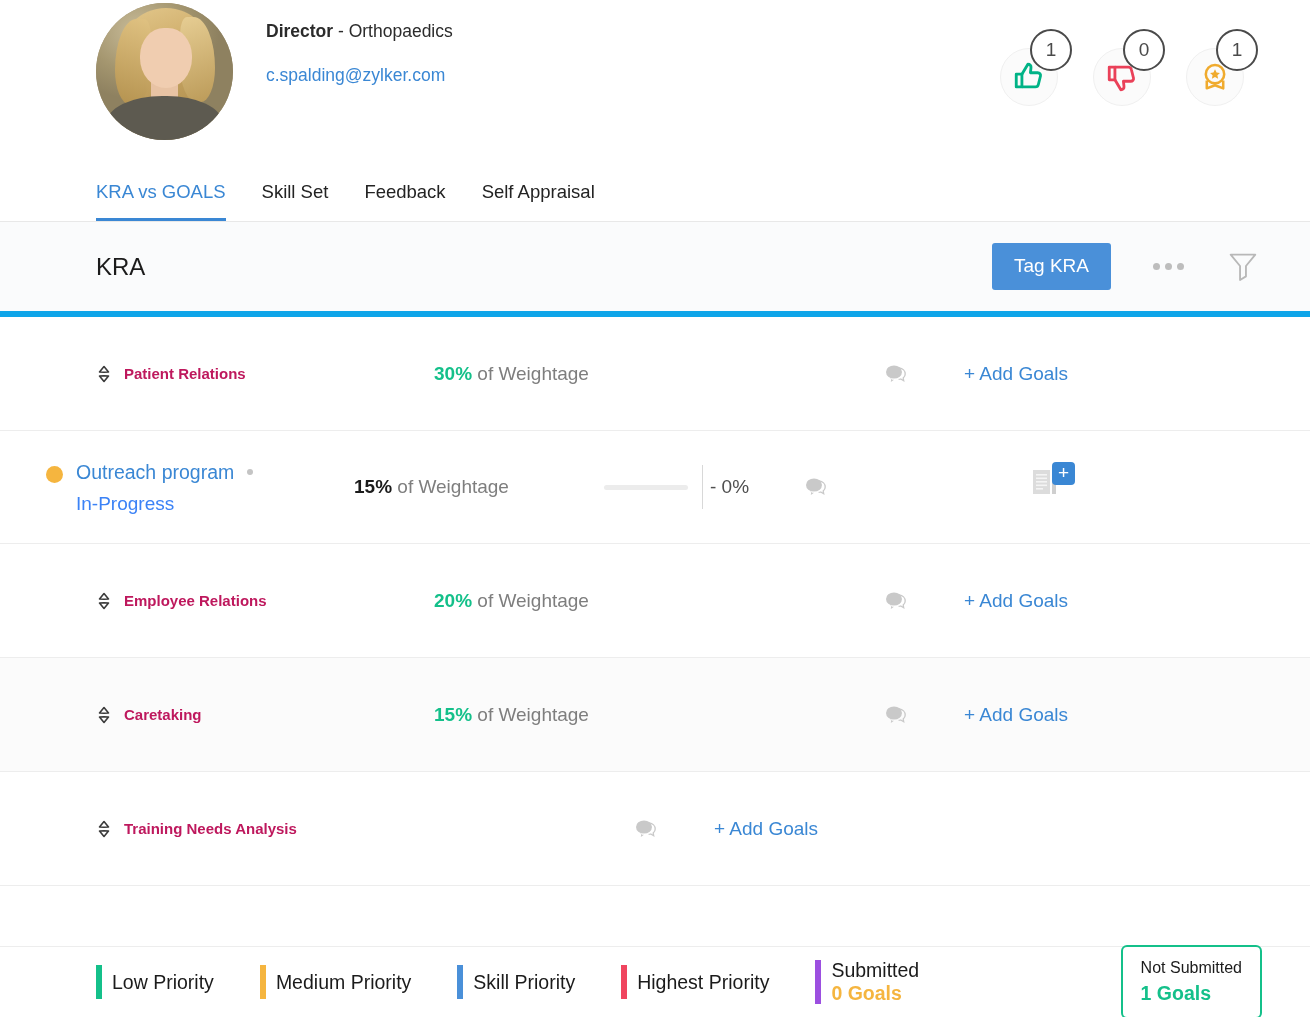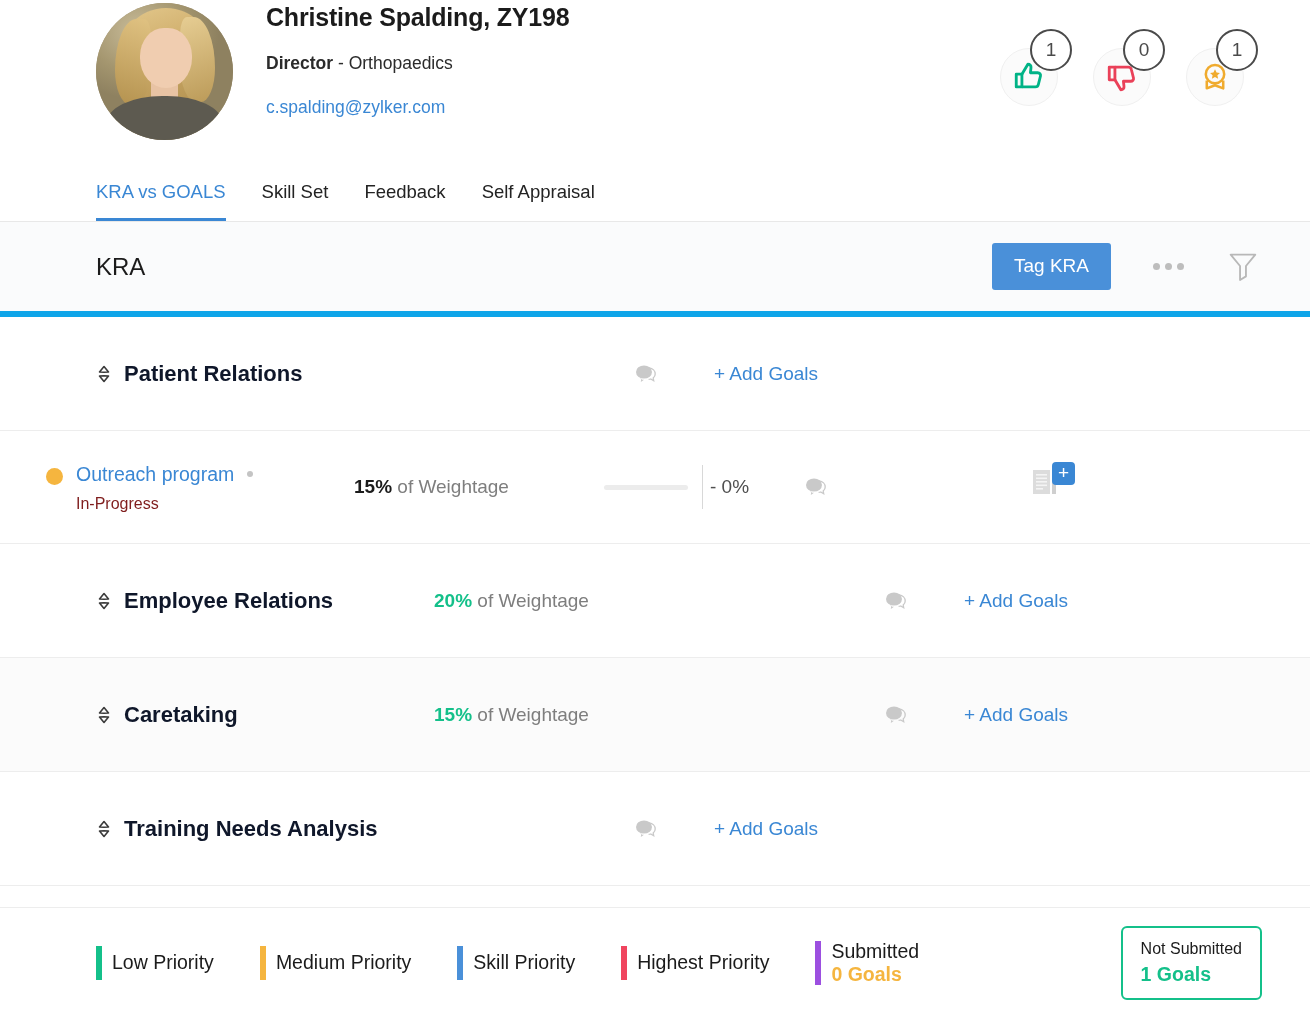--- a/index.html
+++ b/index.html
@@ -398,7 +398,6 @@
   </div>
 
   <div class="profile-info">
-    <div class="profile-name">Christine Spalding, ZY198</div>
     <div class="profile-role">
       <b>Director</b><span class="sep"> - </span><span>Orthopaedics</span>
     </div>

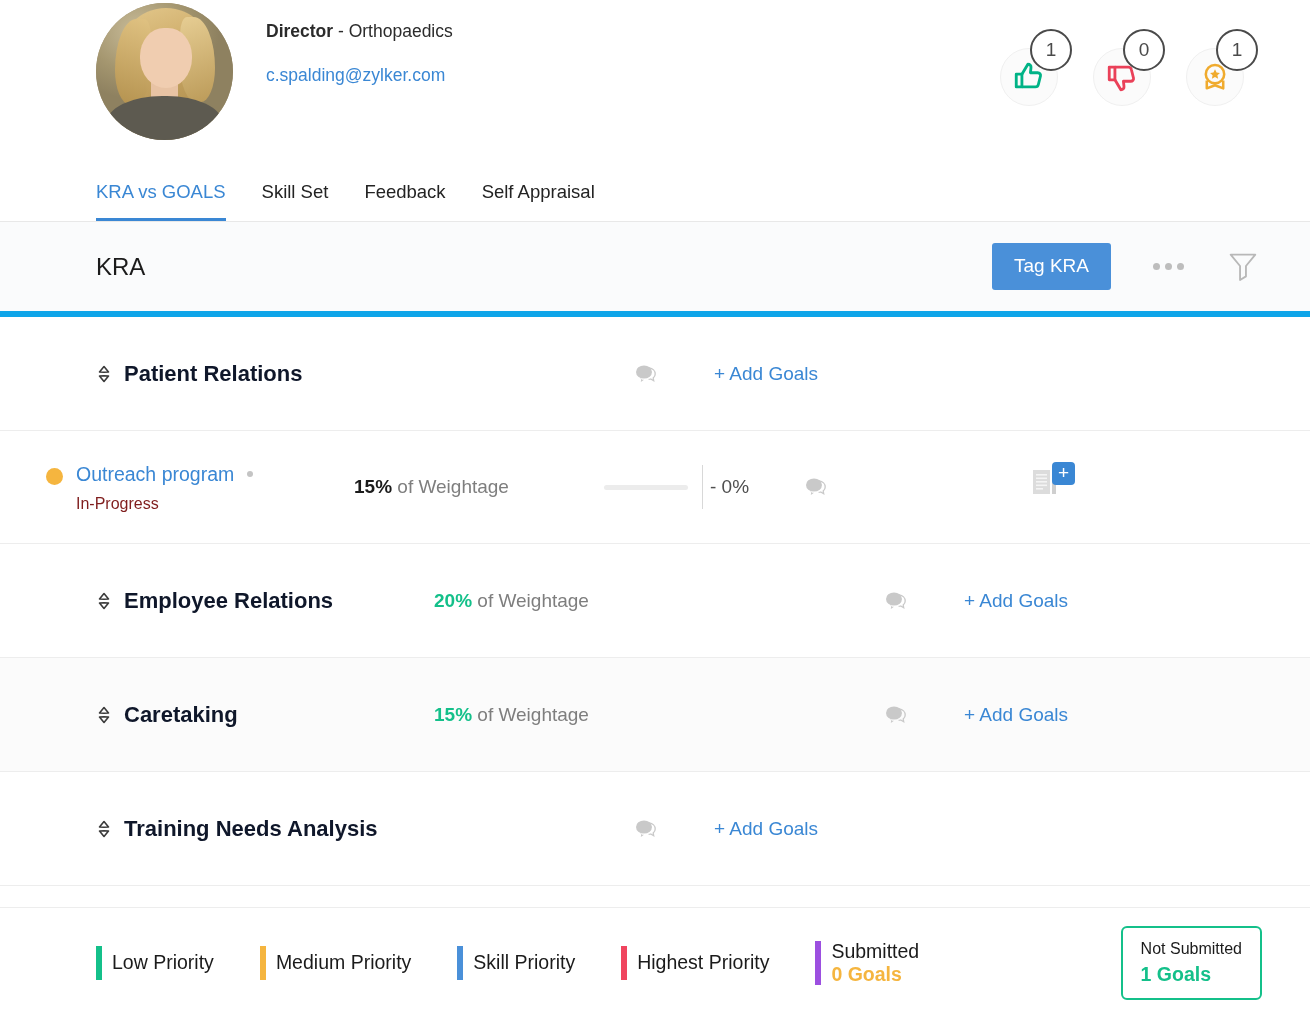--- a/index.html
+++ b/index.html
@@ -237,9 +237,9 @@
     cursor: pointer;
   }
   .kra-name {
-    font-size: 22px;
+    font-size: 15px;
     font-weight: bold;
-    color: #0f172a;
+    color: #be185d;
     white-space: nowrap;
   }
   .col-weight {

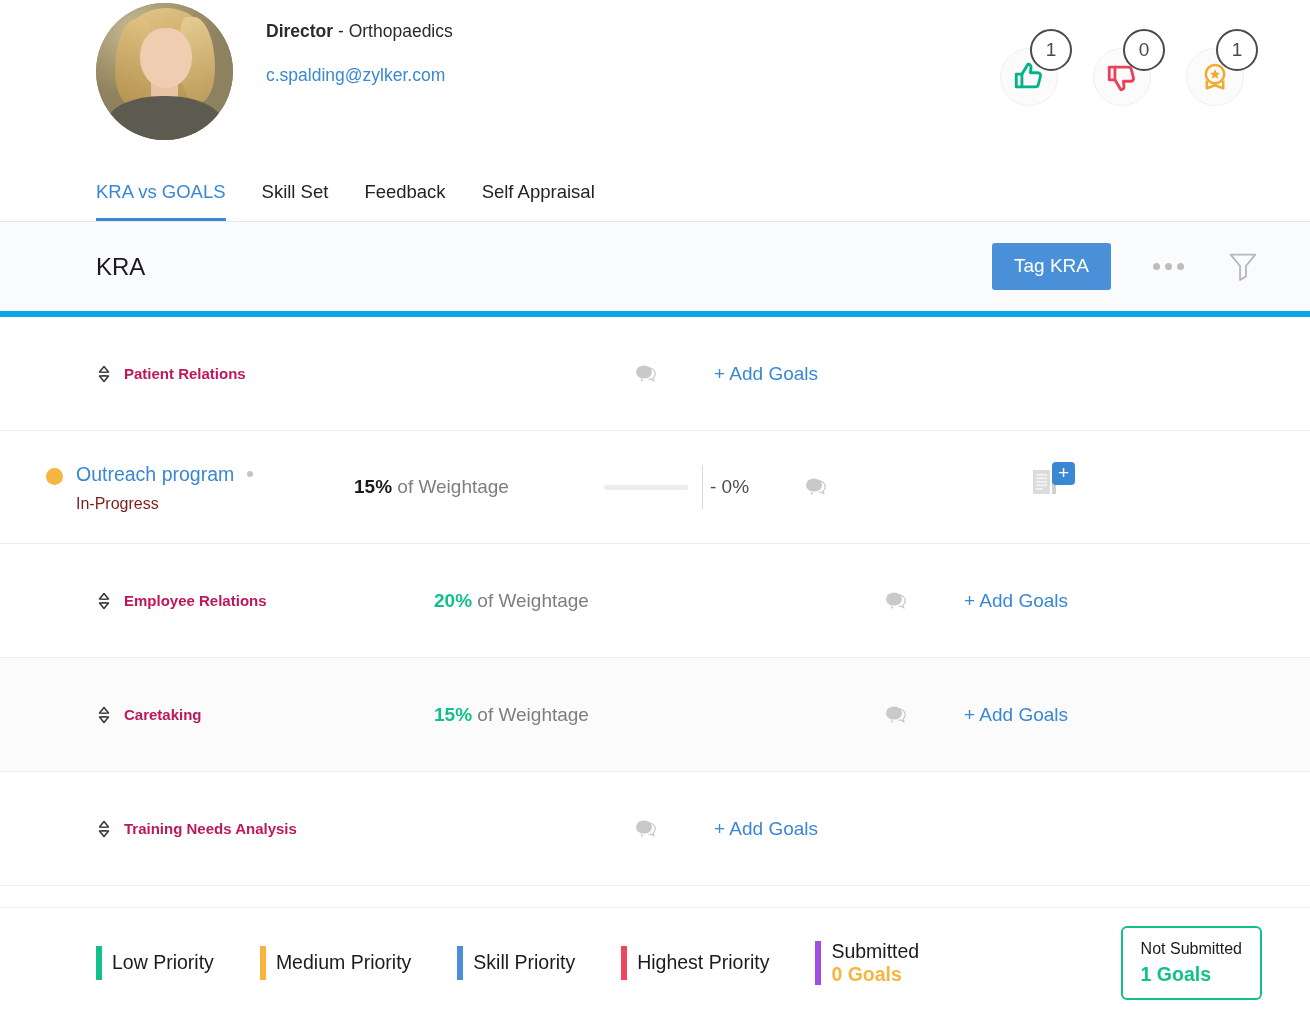--- a/index.html
+++ b/index.html
@@ -474,6 +474,7 @@
       </svg>
       <span class="kra-name">Patient Relations</span>
     </div>
+    <div class="col-weight"><span class="pct">30%</span><span> of Weightage</span></div>
     <div class="col-progress"></div>
     <div class="col-comment">
       <svg class="comment-icon" viewBox="0 0 24 22">

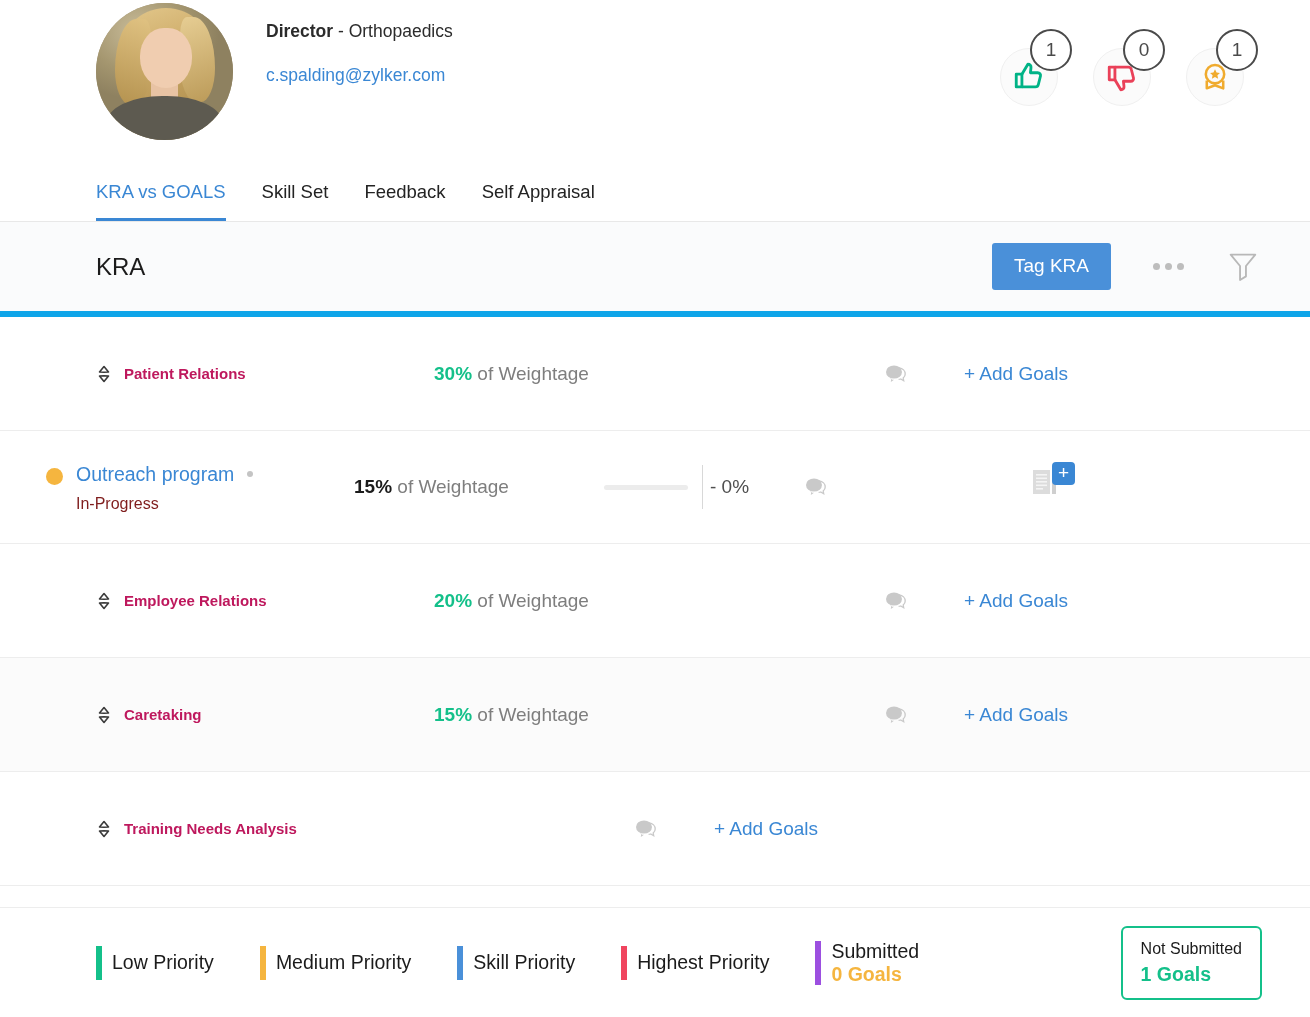--- a/index.html
+++ b/index.html
@@ -319,8 +319,8 @@
     margin-left: 13px;
   }
   .goal-status {
-    font-size: 16px;
-    color: #7f1d1d;
+    font-size: 19px;
+    color: #3b82f6;
     margin-top: 9px;
   }
   .doc-add {

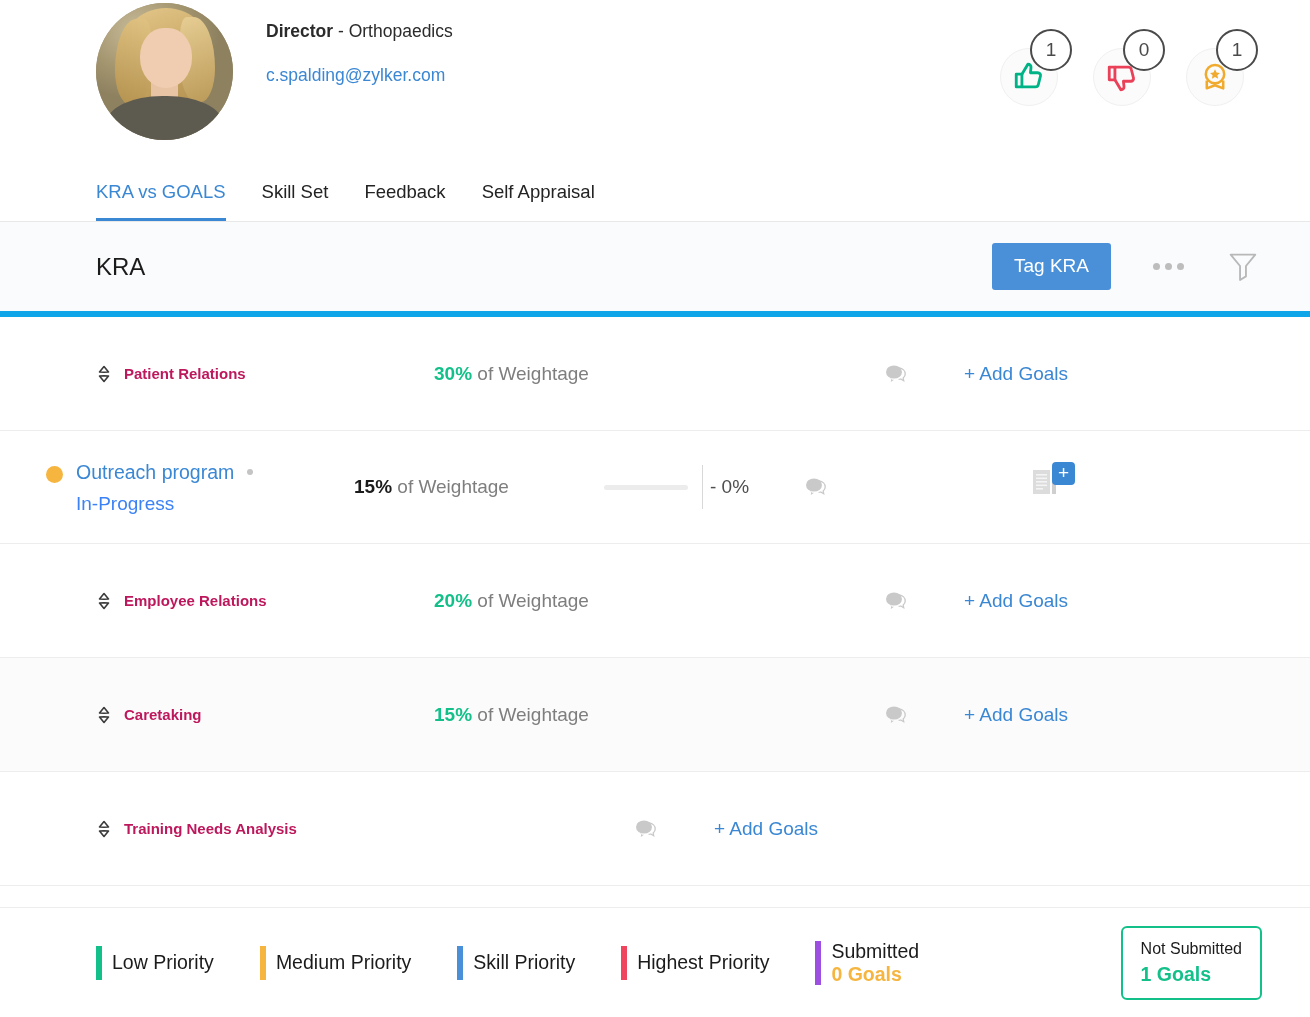--- a/index.html
+++ b/index.html
@@ -346,7 +346,7 @@
   .footer {
     position: absolute;
     left: 0; right: 0; bottom: 0;
-    height: 110px;
+    height: 71px;
     background: #fff;
     border-top: 1px solid #ededed;
     display: flex;

